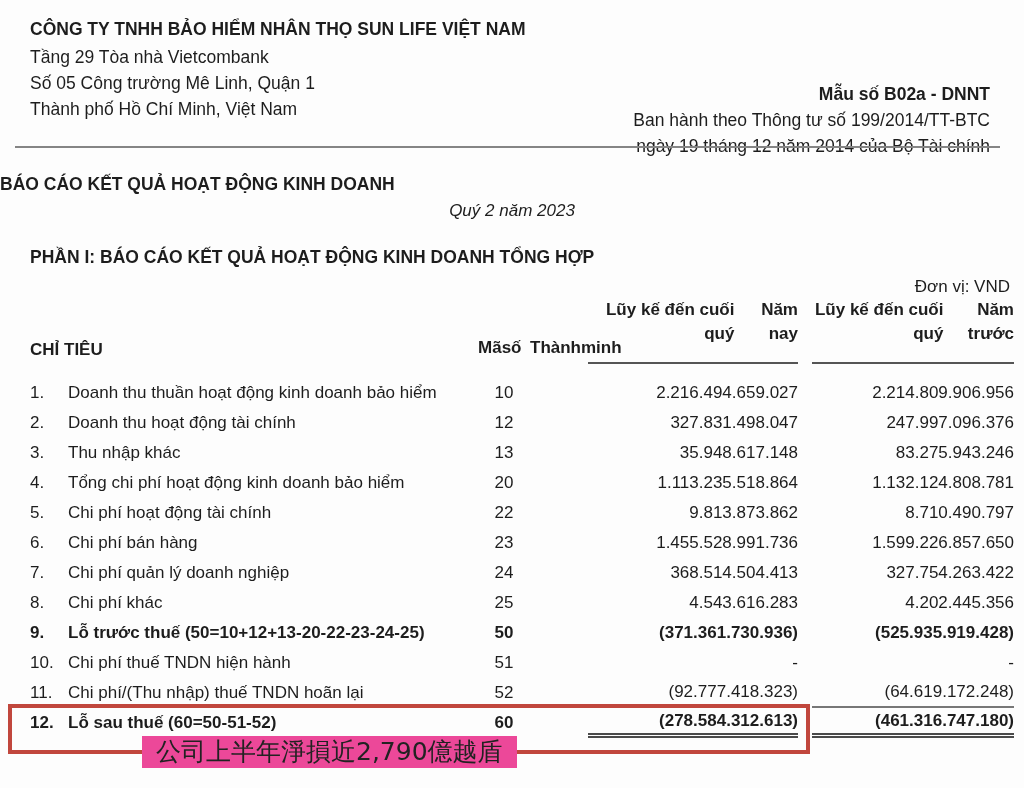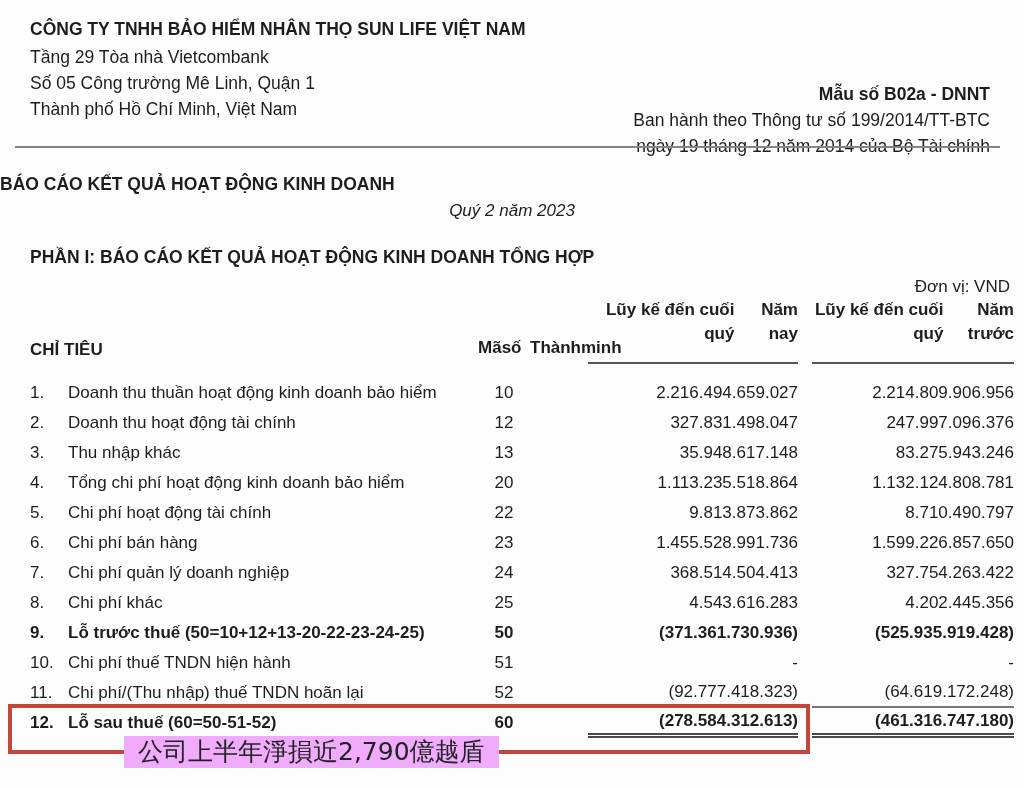--- a/index.html
+++ b/index.html
@@ -42,8 +42,8 @@
   
   .red-box{position:absolute;left:8px;top:704px;width:802px;height:50px;box-sizing:border-box;border:4px solid #c1473d;z-index:3;}
   .annotation-text{
-    position:absolute;left:124px;top:736px;z-index:4;
-    background:#f0abfc;padding:0 14px;
+    position:absolute;left:142px;top:736px;z-index:4;
+    background:#ec4899;padding:0 14px;
     font-size:25px;line-height:32px;color:#222;
     font-family:"DejaVu Sans","Liberation Sans",sans-serif;
     white-space:nowrap;

